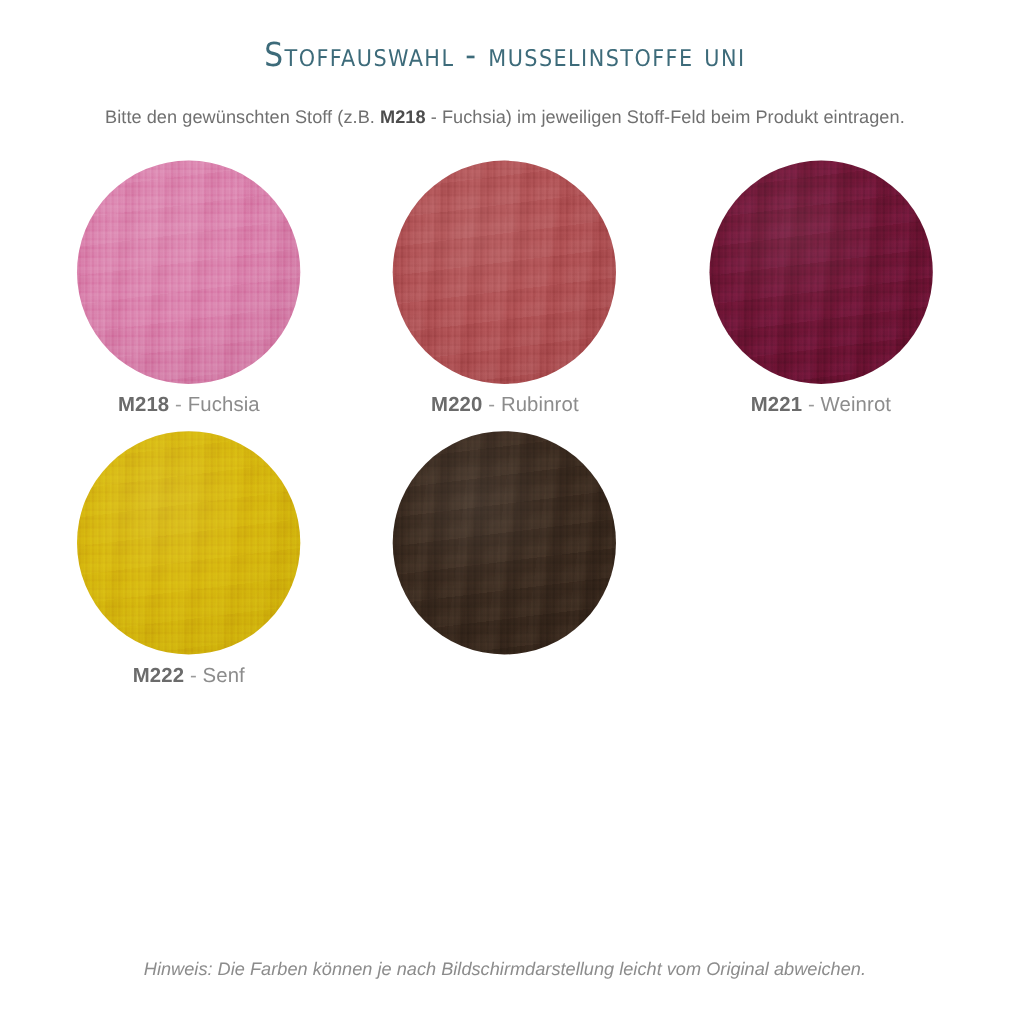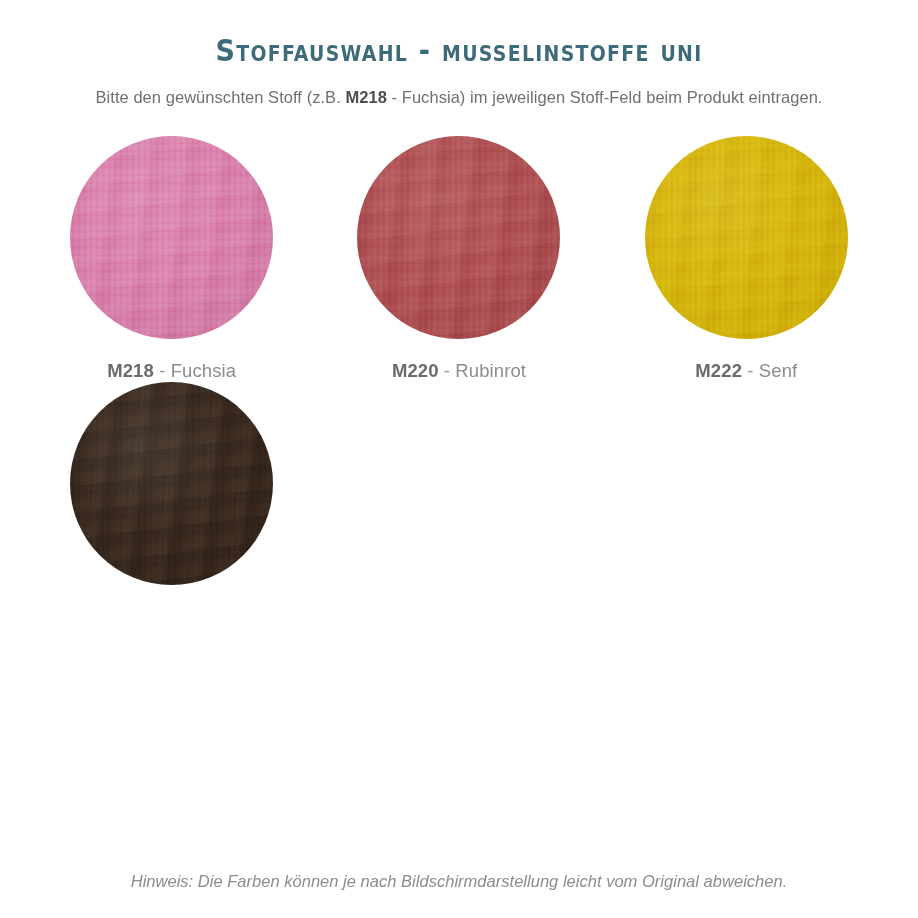--- a/index.html
+++ b/index.html
@@ -33,7 +33,7 @@
     font-family: "DejaVu Sans Condensed", "DejaVu Sans", sans-serif;
     font-size: 30px;
     line-height: 34px;
-    font-weight: 700;
+    font-weight: 400;
     letter-spacing: 1.3px;
     color: #3d6b7a;
     font-variant: small-caps;

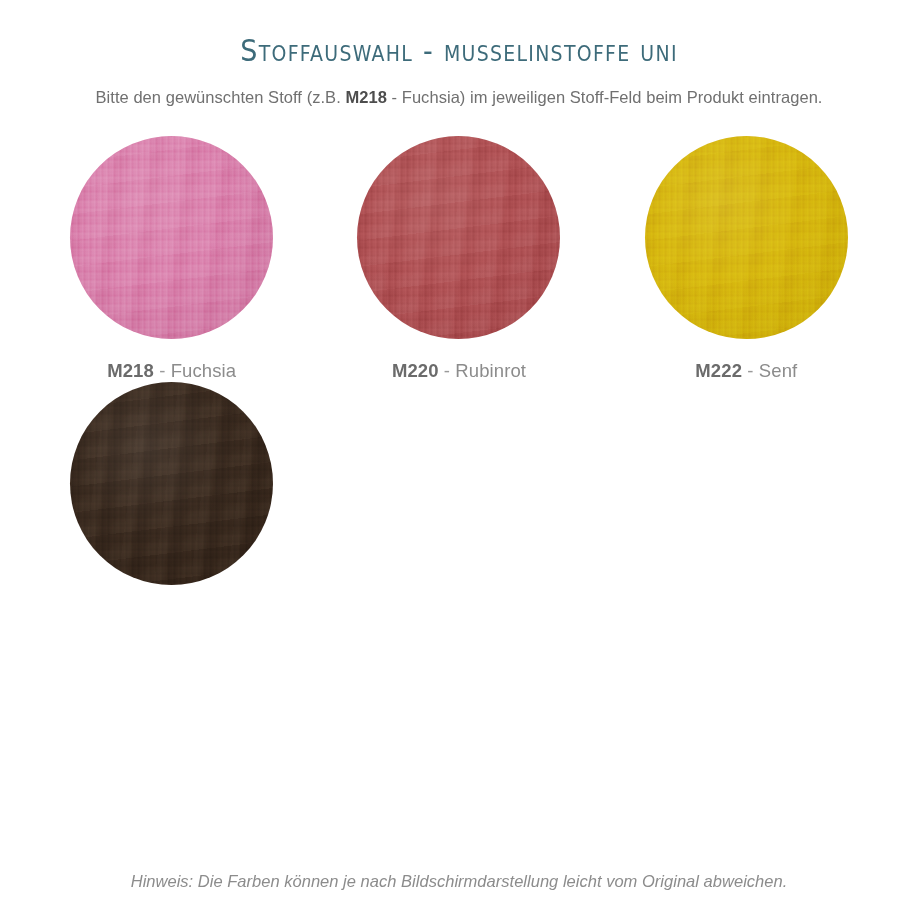--- a/index.html
+++ b/index.html
@@ -45,7 +45,7 @@
   }
 
   .intro {
-    margin-top: 18px;
+    margin-top: 28px;
     text-align: center;
     font-size: 16.5px;
     line-height: 22px;

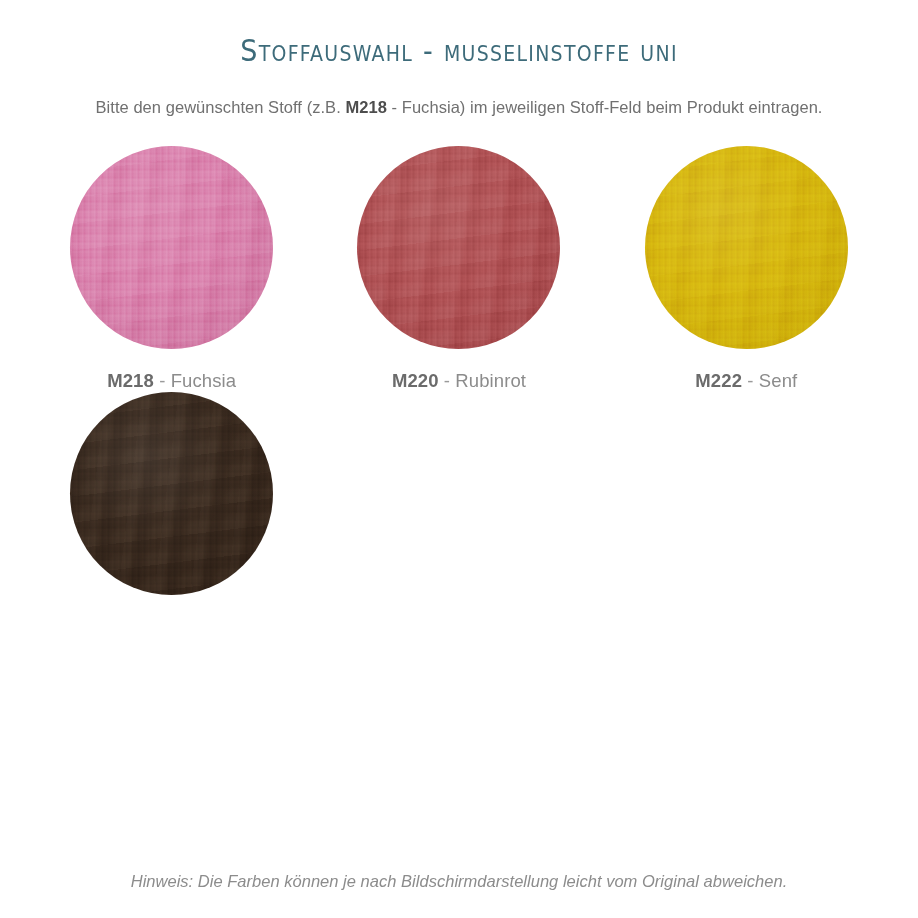--- a/index.html
+++ b/index.html
@@ -140,7 +140,7 @@
   }
 
   .swatch-label {
-    margin-top: 21px;
+    margin-top: 8px;
     font-size: 18.5px;
     line-height: 22px;
     color: #8c8c8c;

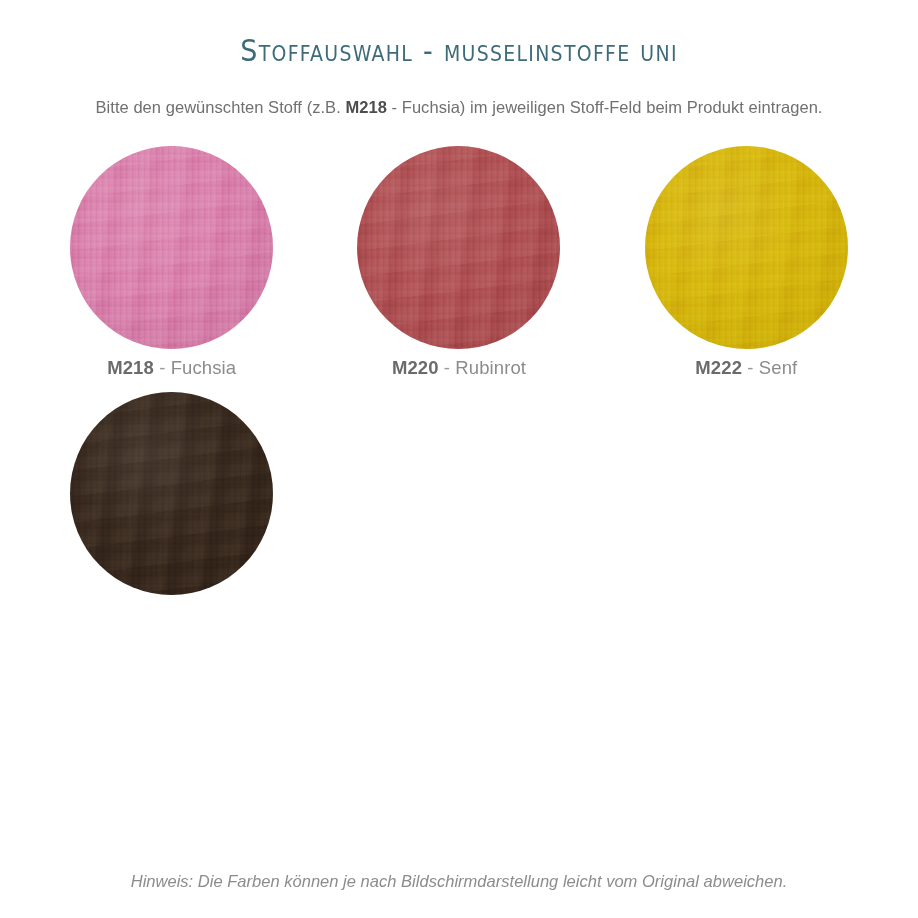--- a/index.html
+++ b/index.html
@@ -216,6 +216,18 @@
       </div>
     </div>
 
+    <div class="swatch-cell">
+      <div class="swatch-disc" style="background-color: rgb(102, 16, 47);">
+        <div class="tex"></div>
+        <div class="tex2"></div>
+        <div class="shade"></div>
+      </div>
+      <div class="swatch-label">
+        <span class="lbl-code">M221</span>
+        <span class="lbl-sep">-</span>
+        <span class="lbl-name">Weinrot</span>
+      </div>
+    </div>
 
     <div class="swatch-cell">
       <div class="swatch-disc" style="background-color: rgb(212, 178, 10);">

